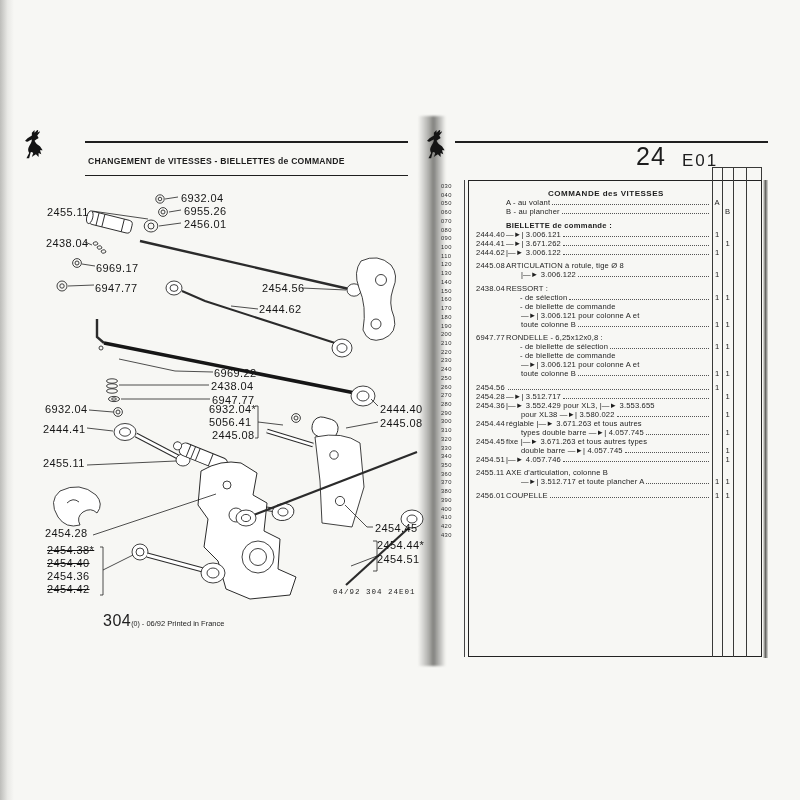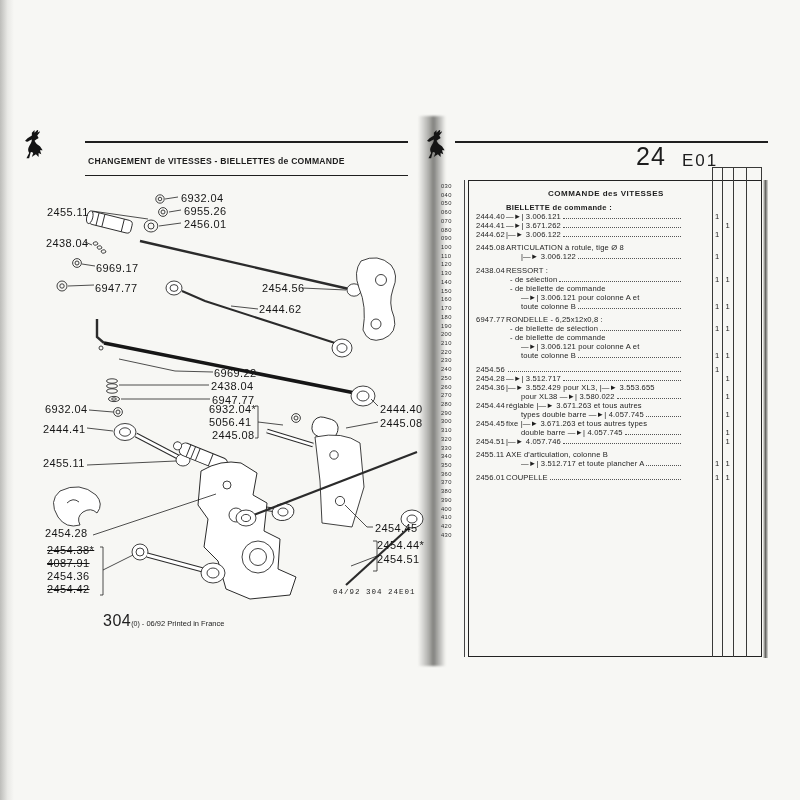--- a/index.html
+++ b/index.html
@@ -30,7 +30,7 @@
   .tframe{left:468px;top:180px;width:294px;height:477px;border:1.3px solid #222;box-sizing:border-box}
   .vline{top:180px;width:1px;height:477px;background:#3a3a38}
   .capbox{left:712px;top:167px;width:50px;height:13px;border:1px solid #3a3a38;border-bottom:none;box-sizing:border-box}
-  .rows{left:468px;top:189px;width:266px}
+  .rows{left:468px;top:189px;width:294px}
   .trow{display:flex;align-items:baseline;position:relative;height:9px;line-height:9px;
         font-size:7.6px;padding-right:51px;box-sizing:border-box;white-space:nowrap}
   .tp{flex:none;width:30px;padding-left:8px;letter-spacing:.2px}

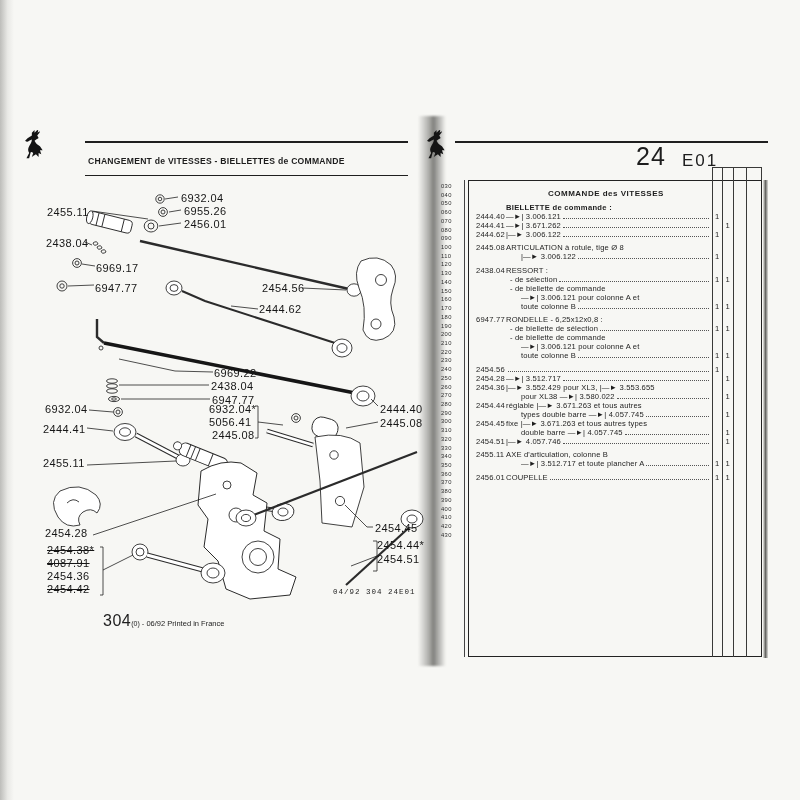--- a/index.html
+++ b/index.html
@@ -295,6 +295,13 @@
       <span class="q qb"></span>
     </div>
 
+    <div class="trow led">
+      <span class="tp"></span>
+      <span class="tt">A - au volant</span>
+      <span class="dots"></span>
+      <span class="q qa">A</span>
+      <span class="q qb"></span>
+    </div>
 
 
     <div class="trow sp">

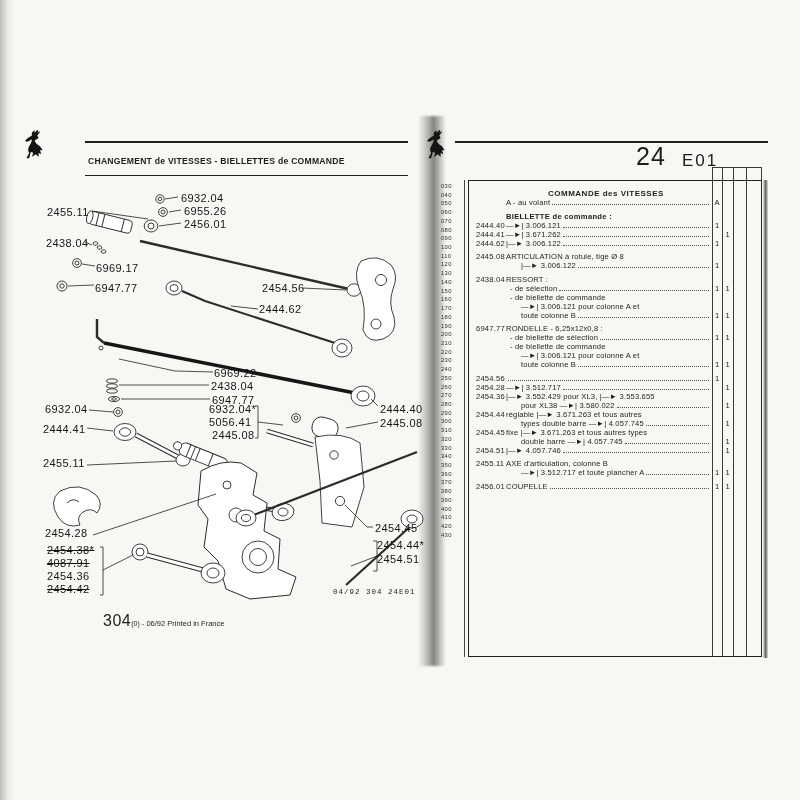--- a/index.html
+++ b/index.html
@@ -303,6 +303,13 @@
       <span class="q qb"></span>
     </div>
 
+    <div class="trow led">
+      <span class="tp"></span>
+      <span class="tt">B - au plancher</span>
+      <span class="dots"></span>
+      <span class="q qa"></span>
+      <span class="q qb">B</span>
+    </div>
 
     <div class="trow sp">
       <span class="tp"></span>

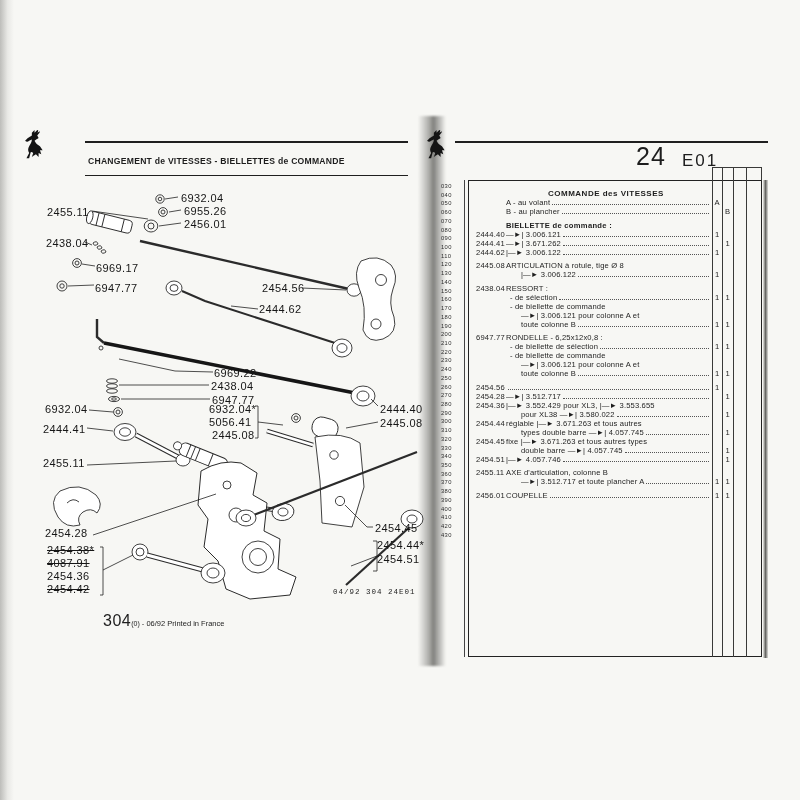--- a/index.html
+++ b/index.html
@@ -37,7 +37,7 @@
   .tt{flex:none;letter-spacing:.15px}
   .dots{flex:1 1 auto;min-width:0;display:none;border-bottom:1px dotted #555;margin:0 2px 1.5px 2px}
   .led .dots{display:block}
-  .ind1 .tt{margin-left:4px}
+  .ind1 .tt{margin-left:14px}
   .ind2 .tt{margin-left:15px}
   .bold .tt{font-weight:bold;letter-spacing:.3px}
   .center .tt{margin-left:80px;font-weight:bold;font-size:8px;letter-spacing:.5px}

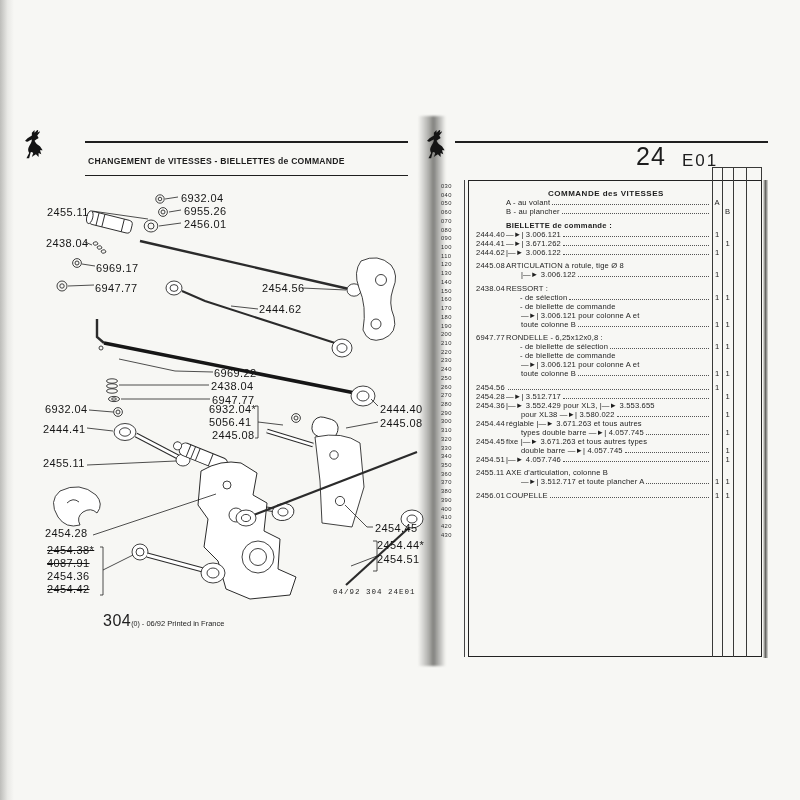--- a/index.html
+++ b/index.html
@@ -222,7 +222,7 @@
 <span class="plabel" style="left:43px;top:457px">2455.11</span>
 <span class="plabel" style="left:45px;top:527px">2454.28</span>
 <span class="plabel strike" style="left:47px;top:544px">2454.38*</span>
-<span class="plabel strike" style="left:47px;top:557px">4087.91</span>
+<span class="plabel strike" style="left:47px;top:557px">2454.40</span>
 <span class="plabel" style="left:47px;top:570px">2454.36</span>
 <span class="plabel strike" style="left:47px;top:583px">2454.42</span>
 <span class="plabel" style="left:375px;top:522px">2454.45</span>

